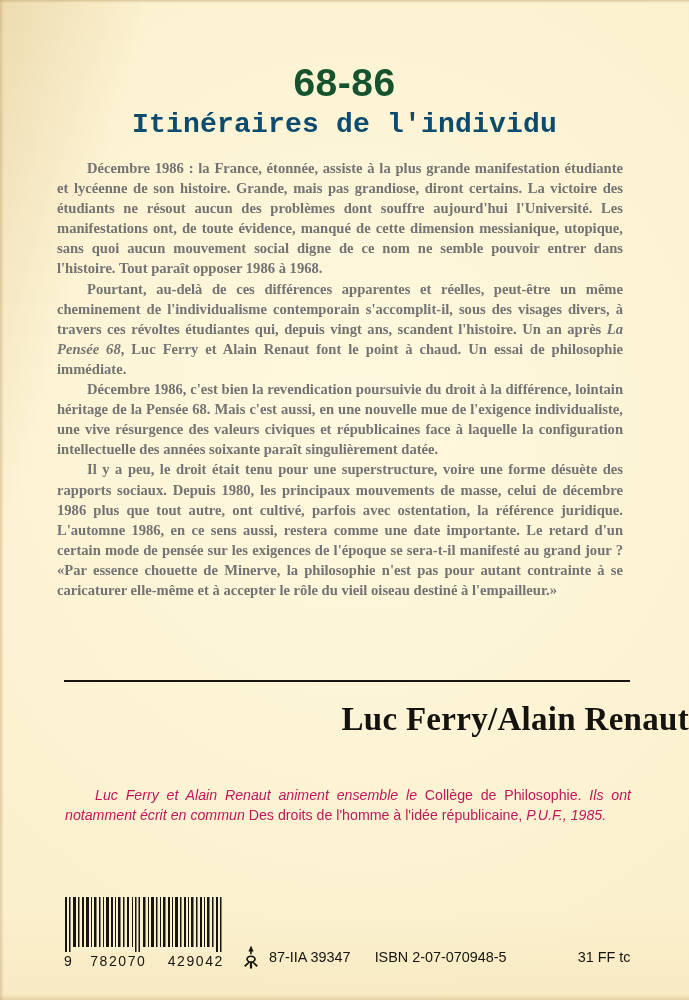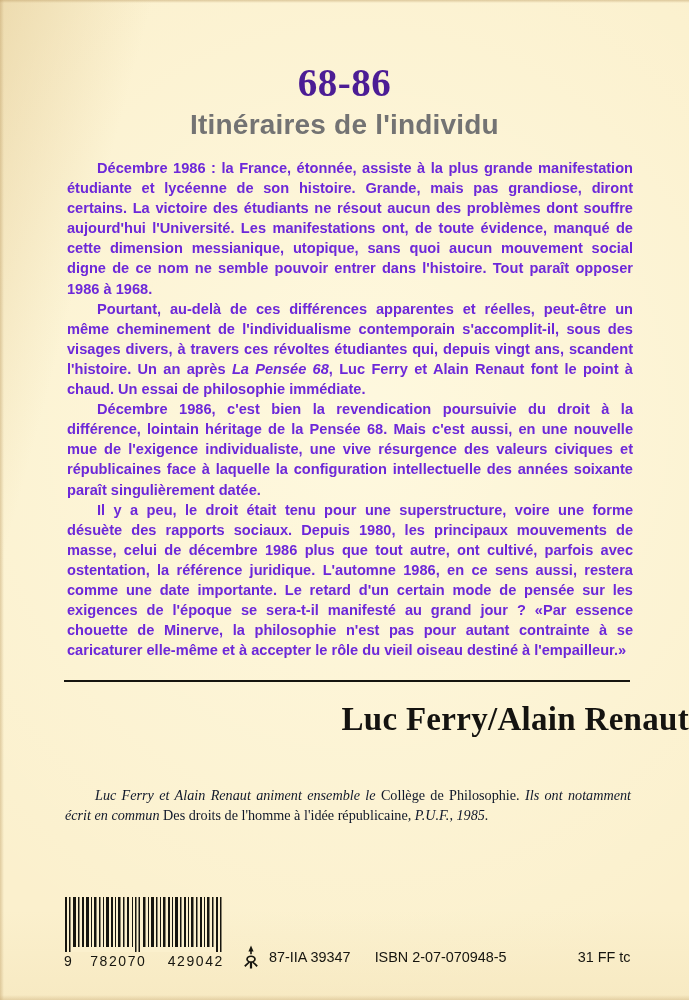--- a/index.html
+++ b/index.html
@@ -58,11 +58,11 @@
     left: 0; right: 0;
     top: 63px;
     text-align: center;
-    font-family: Liberation Serif, serif;
+    font-family: Liberation Sans, sans-serif;
     font-weight: bold;
     font-size: 39px;
     letter-spacing: 0.5px;
-    color: #4c1d95;
+    color: #14532d;
     line-height: 1;
   }
   .title-sub {

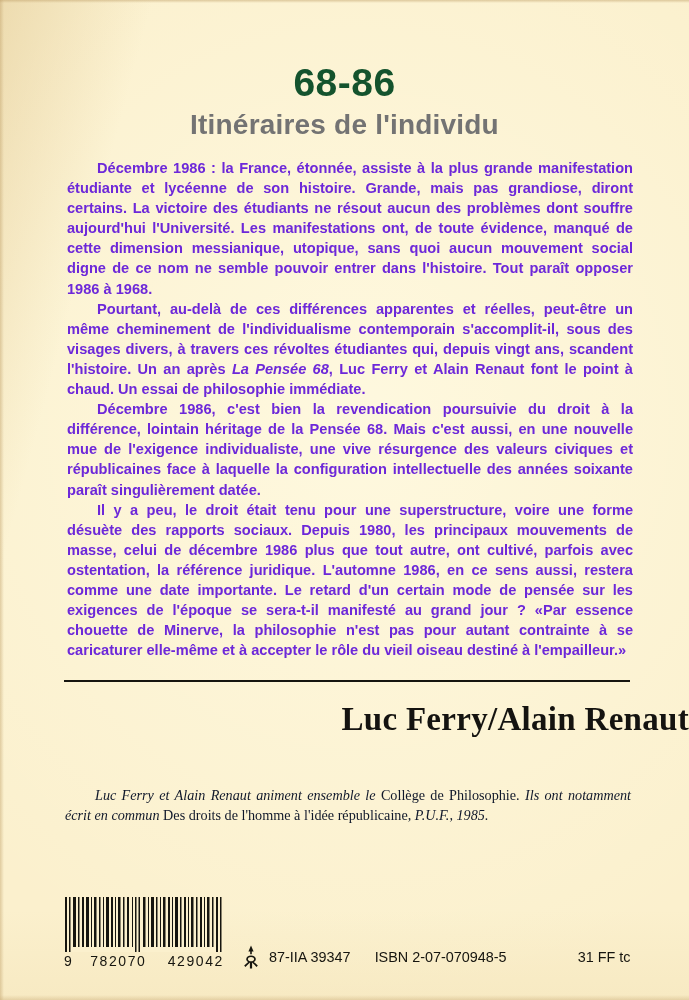--- a/index.html
+++ b/index.html
@@ -70,11 +70,11 @@
     left: 0; right: 0;
     top: 110px;
     text-align: center;
-    font-family: Liberation Sans, sans-serif;
+    font-family: Liberation Mono, monospace;
     font-weight: bold;
     font-size: 28px;
     letter-spacing: 0.2px;
-    color: #737373;
+    color: #0c4a6e;
     line-height: 1.1;
   }
 

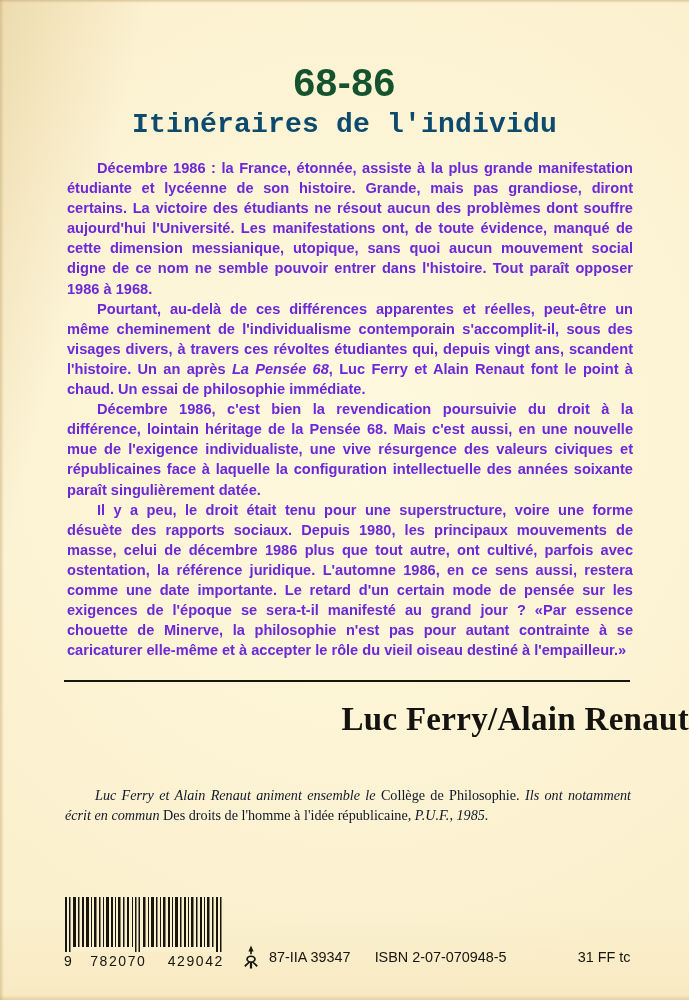--- a/index.html
+++ b/index.html
@@ -81,14 +81,14 @@
   
   .blurb {
     position: absolute;
-    left: 67px;
+    left: 57px;
     top: 158px;
     width: 566px;
-    font-family: Liberation Sans, sans-serif;
+    font-family: Liberation Serif, serif;
     font-weight: bold;
     font-size: 14.6px;
     line-height: 20.1px;
-    color: #6d28d9;
+    color: #737373;
     text-align: justify;
     text-justify: inter-word;
     hyphens: manual;

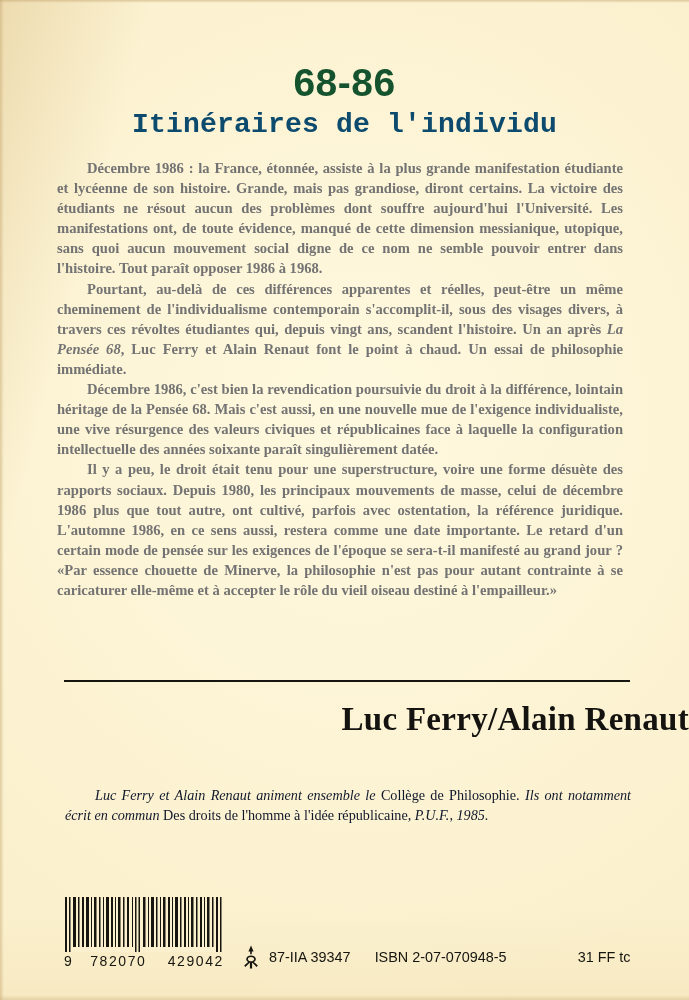--- a/index.html
+++ b/index.html
@@ -131,10 +131,10 @@
     left: 65px;
     top: 785px;
     width: 566px;
-    font-family: Liberation Serif, serif;
+    font-family: Liberation Sans, sans-serif;
     font-size: 14.2px;
     line-height: 20px;
-    color: #0f172a;
+    color: #be185d;
     text-align: justify;
     text-justify: inter-word;
   }

